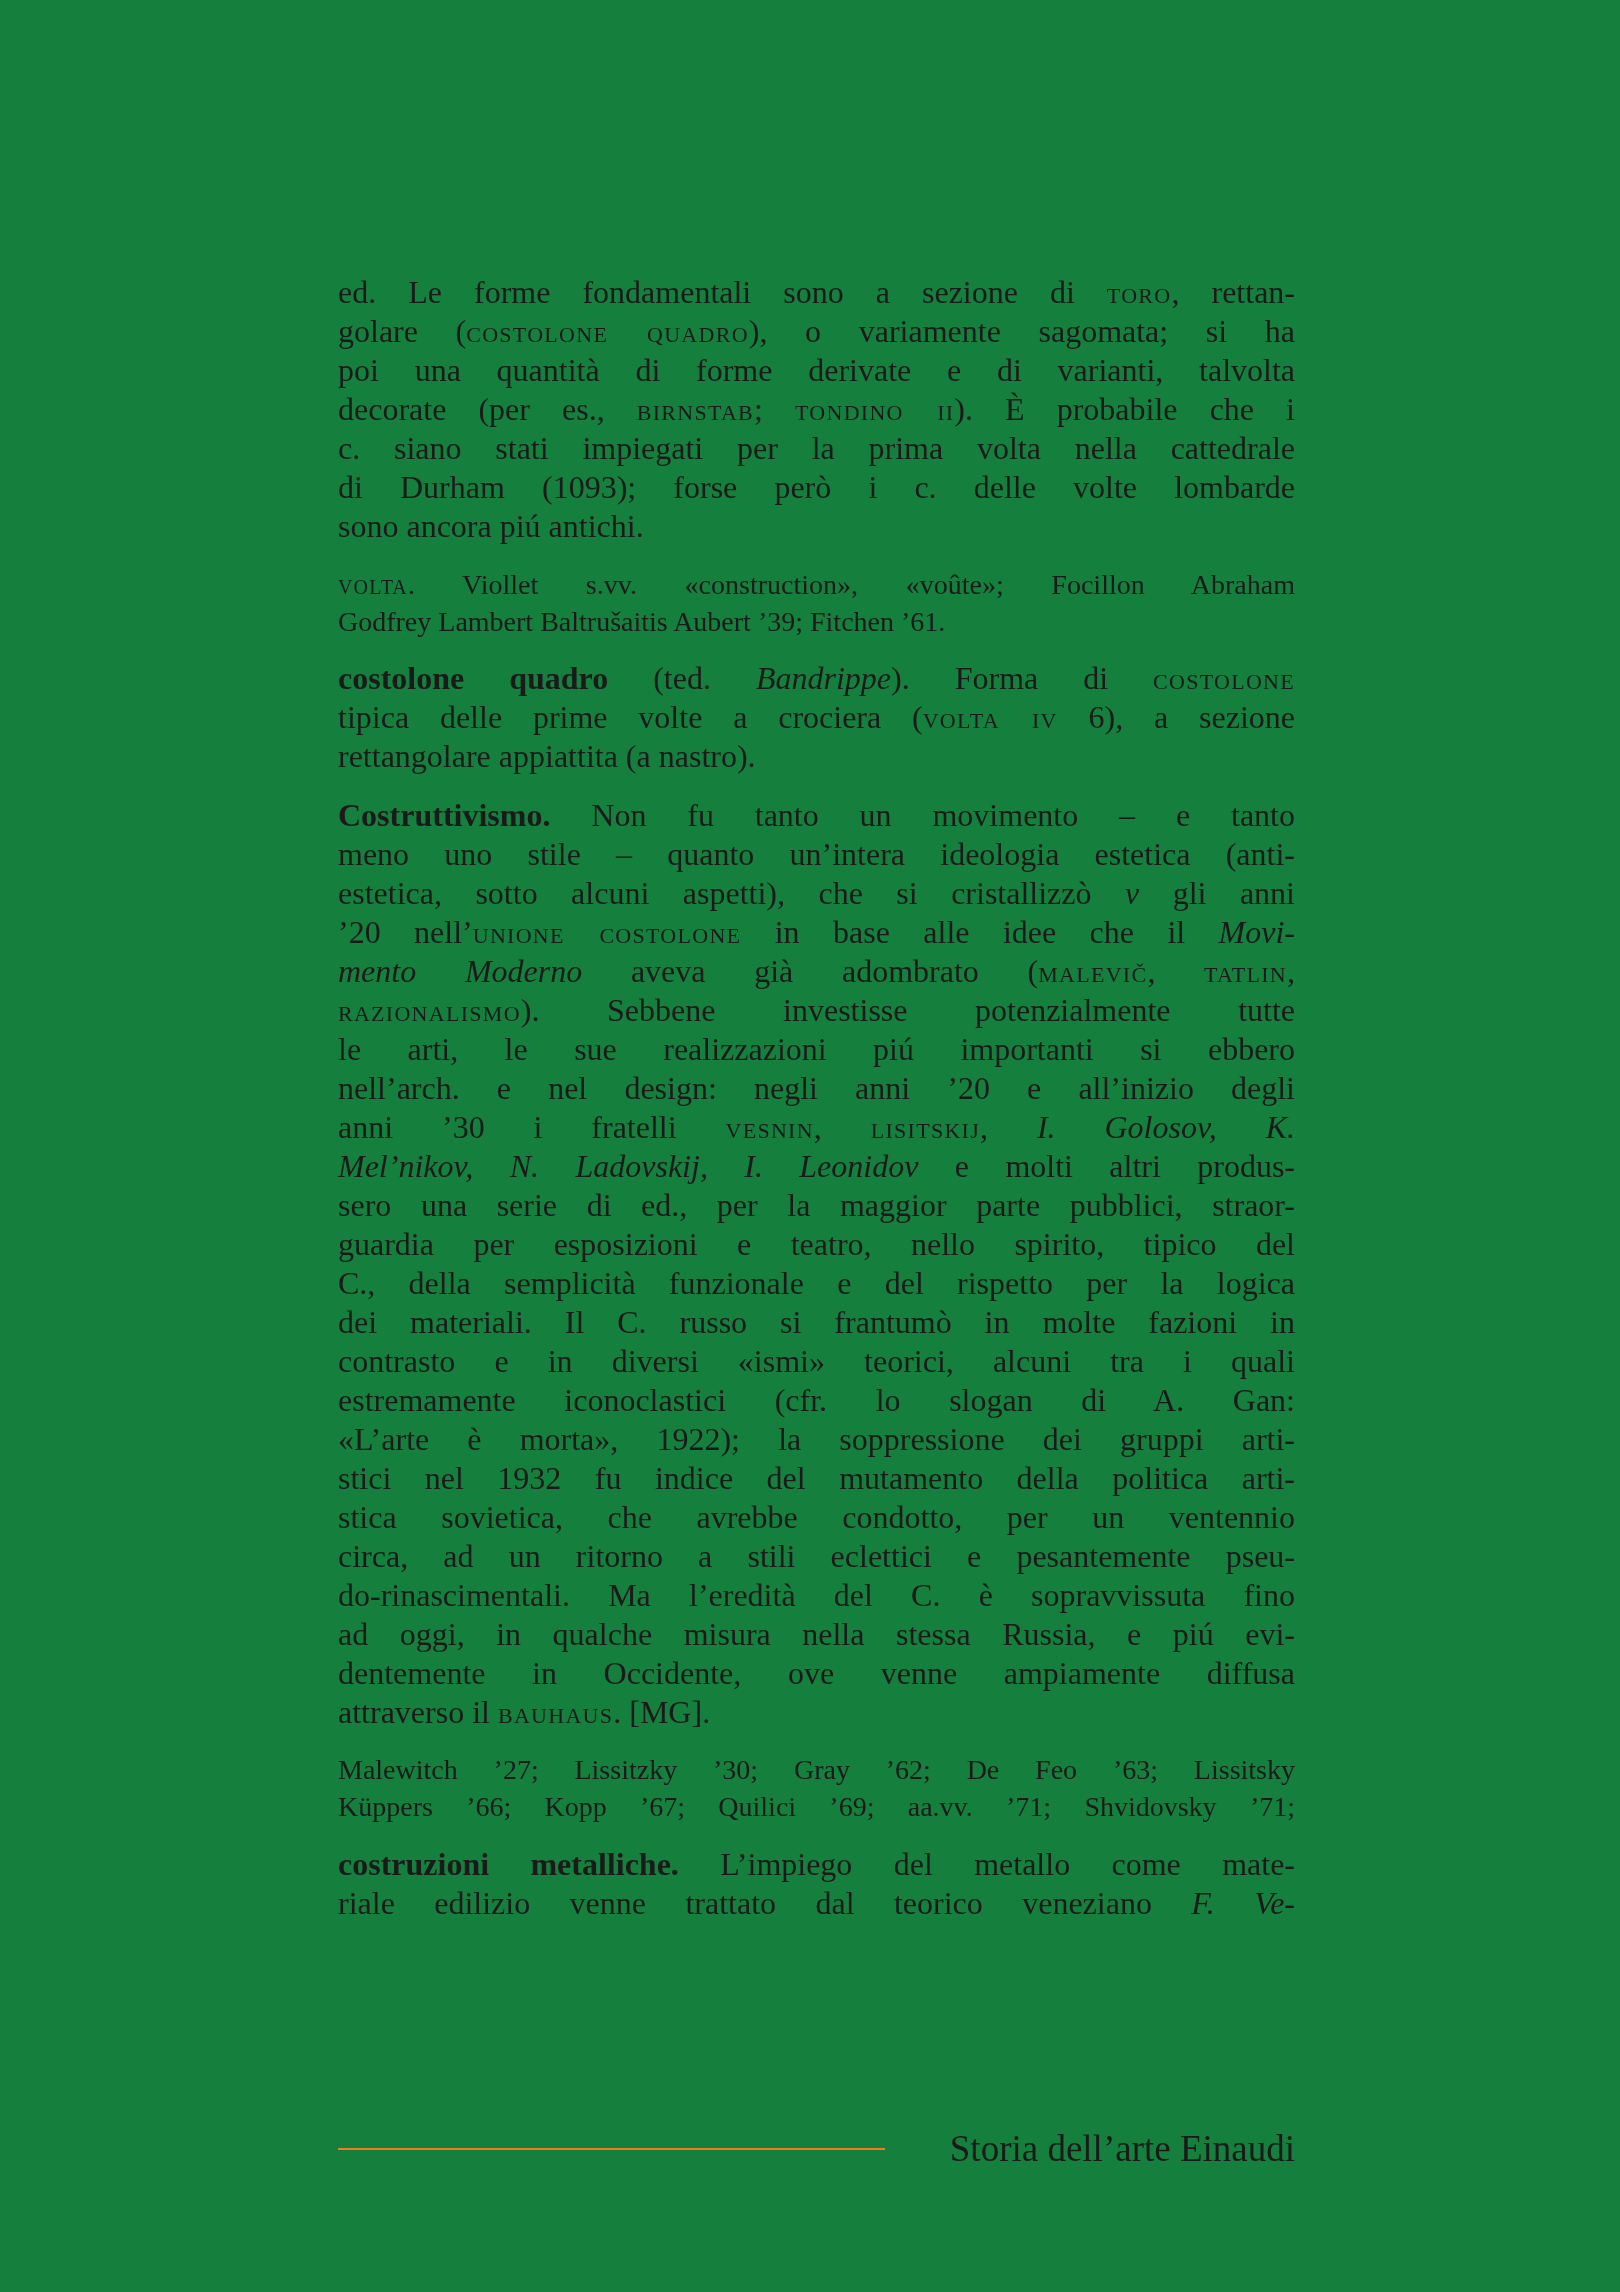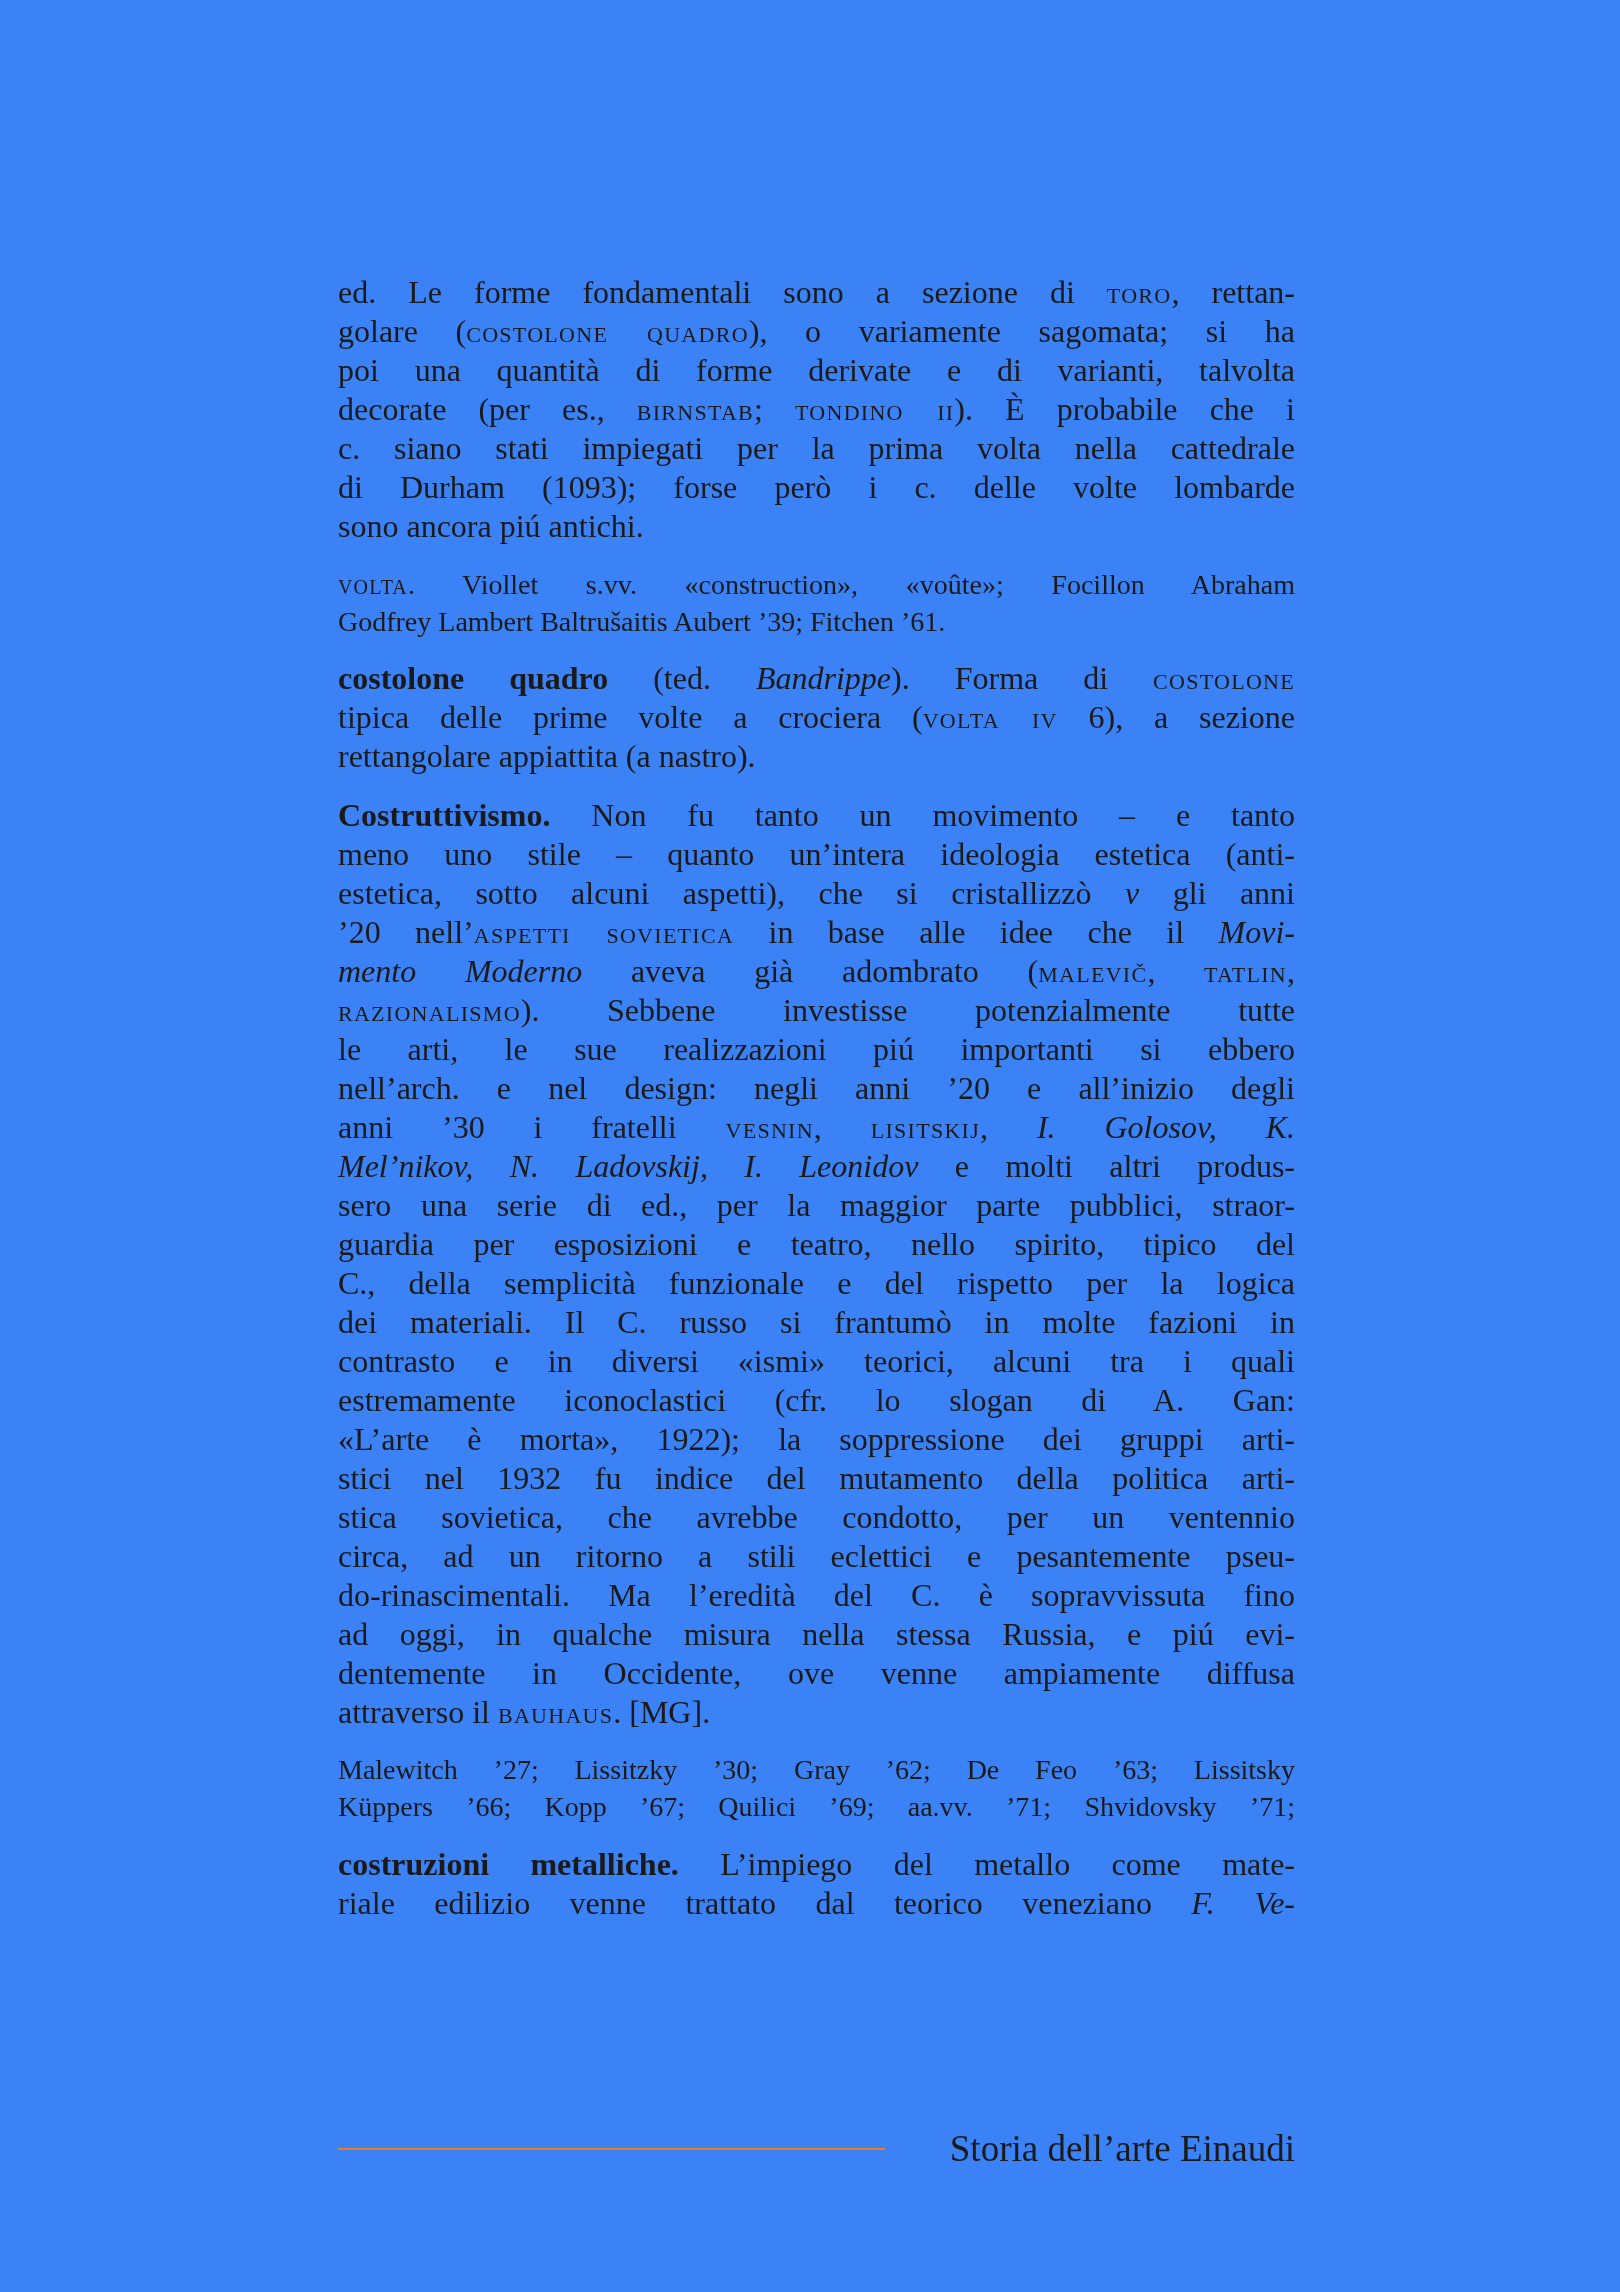--- a/index.html
+++ b/index.html
@@ -66,7 +66,7 @@
 </head>
 <body>
 
-<div class="page" style="background: #3b82f6; color: rgb(26, 26, 26);">
+<div class="page" style="background: #15803d; color: rgb(26, 26, 26);">
   <div class="column">
       <div class="block body-block">
         <div class="line"><span class="r">ed. Le forme fondamentali sono a sezione di </span><span class="sc">toro</span><span class="r">, rettan-</span></div>

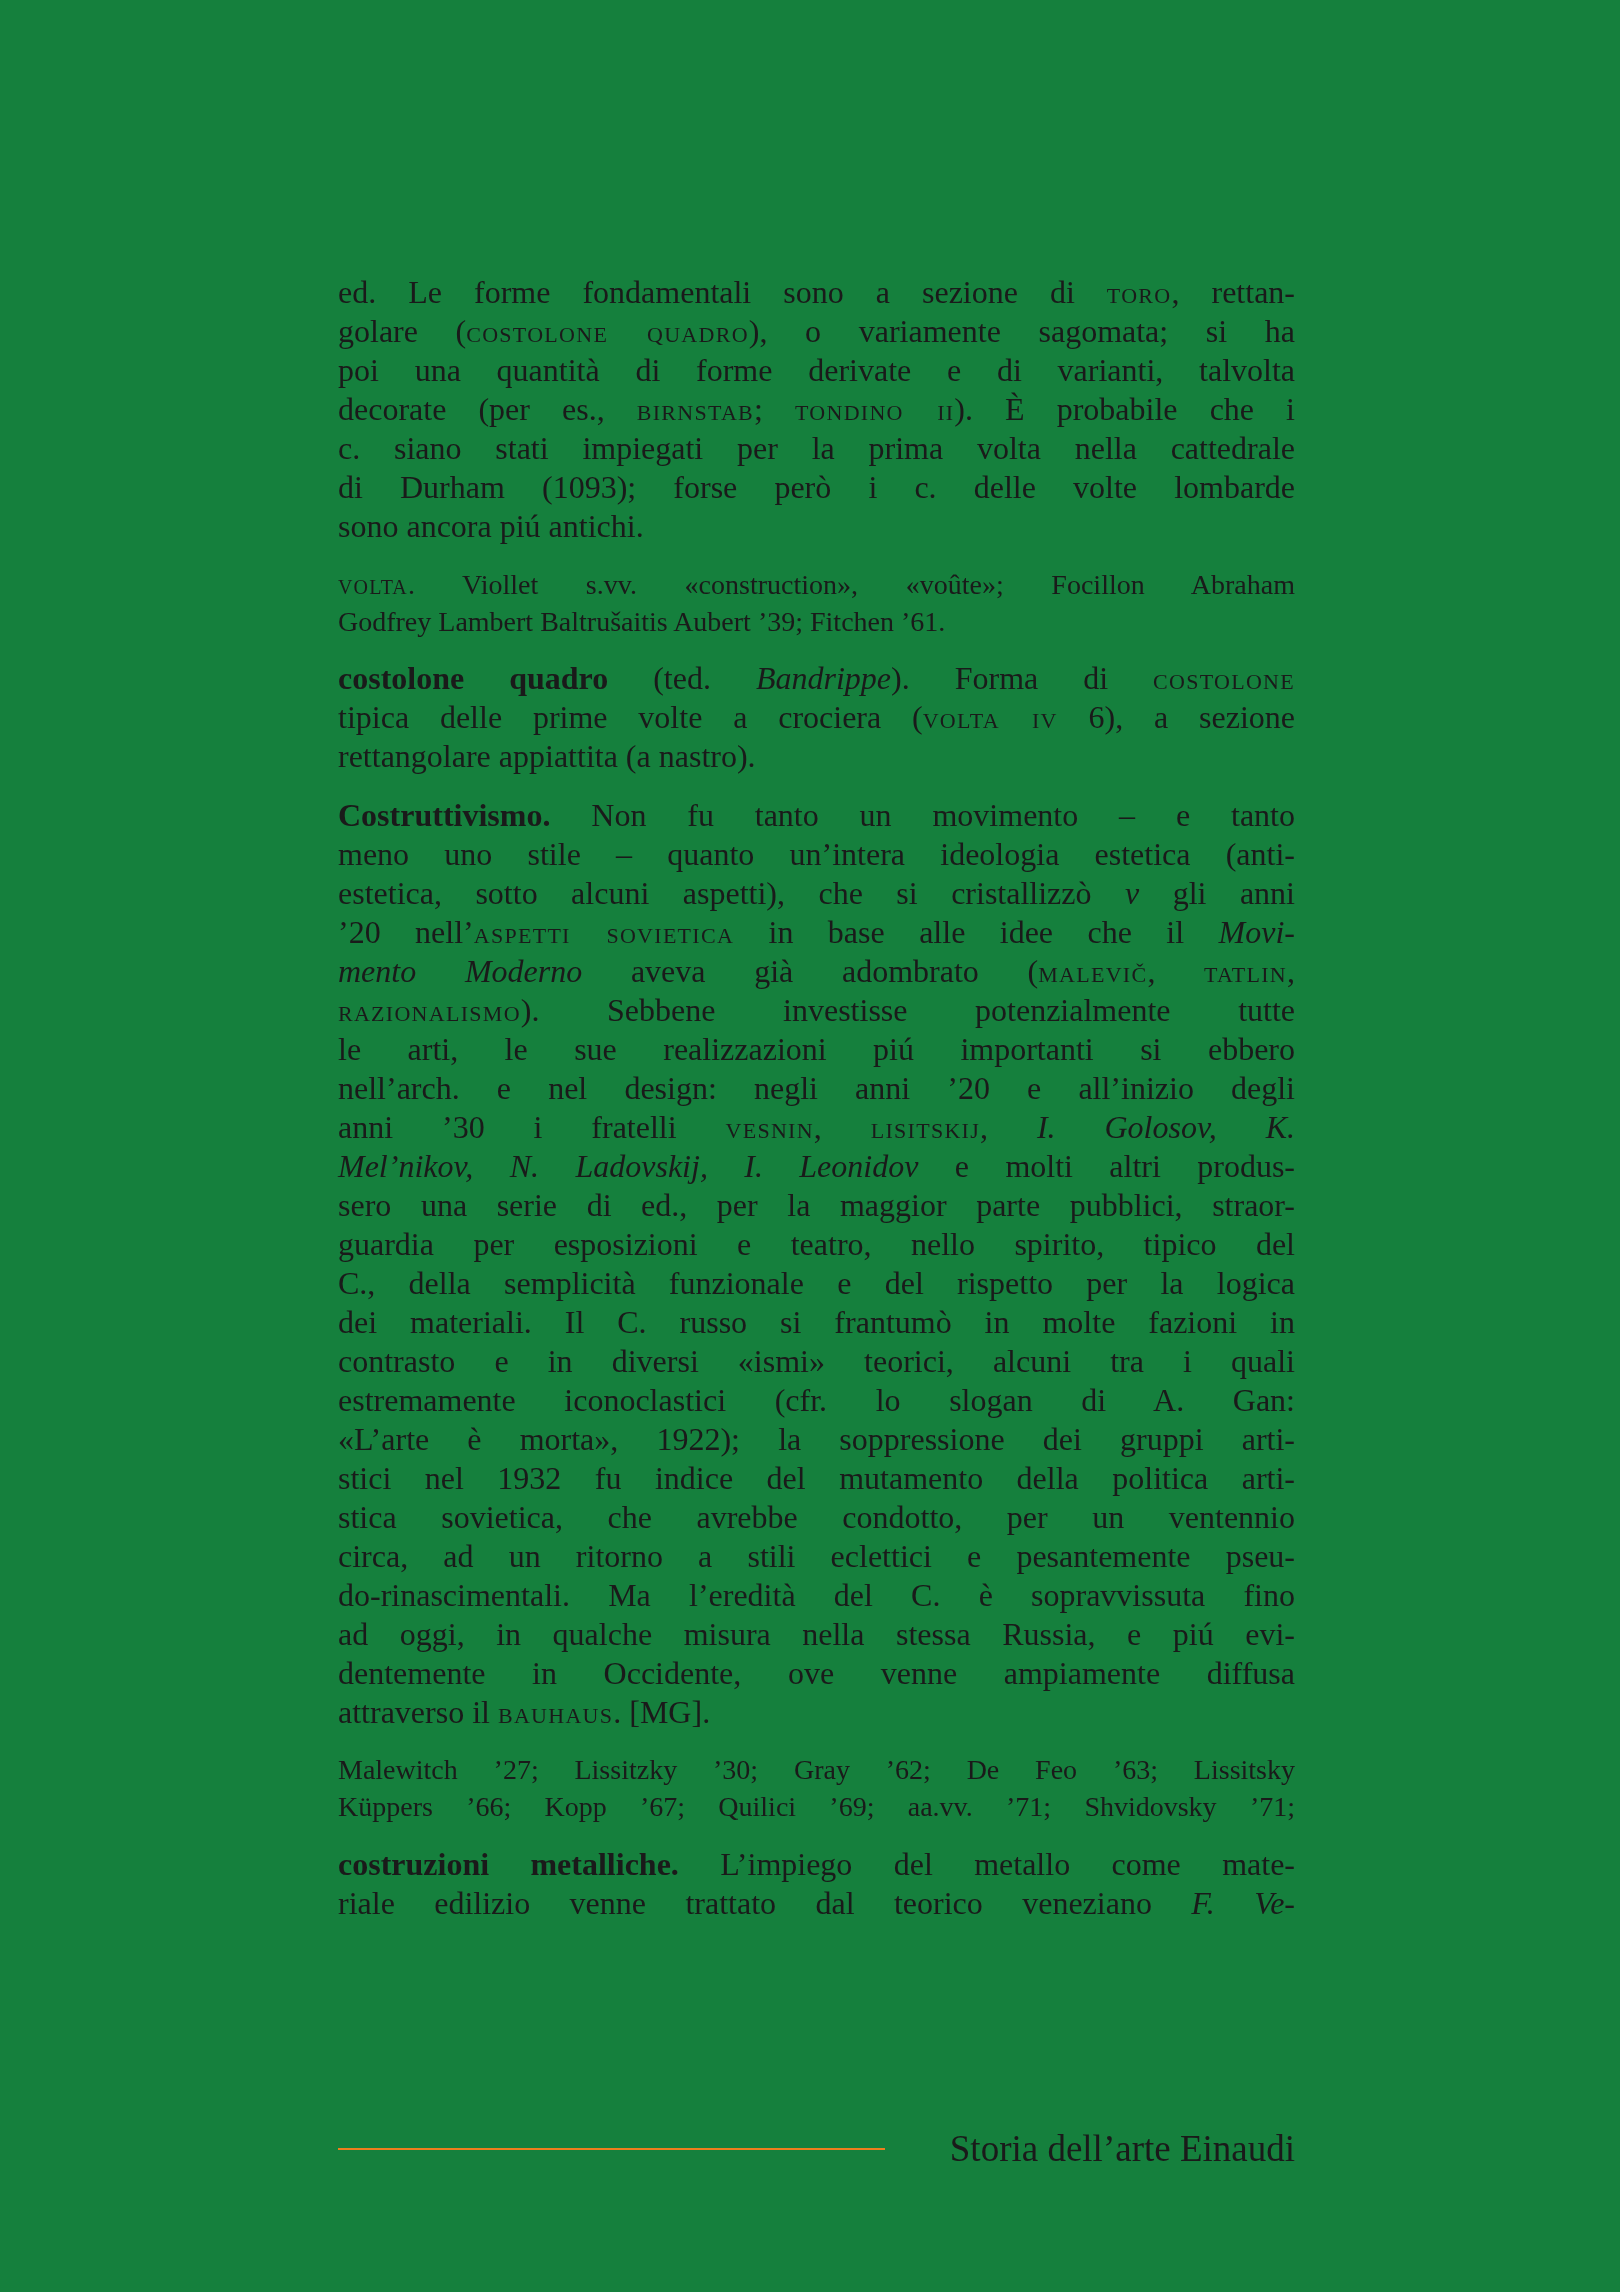--- a/index.html
+++ b/index.html
@@ -90,7 +90,7 @@
         <div class="line"><span class="b">Costruttivismo.</span><span class="r"> Non fu tanto un movimento – e tanto</span></div>
         <div class="line"><span class="r">meno uno stile – quanto un’intera ideologia estetica (anti-</span></div>
         <div class="line"><span class="r">estetica, sotto alcuni aspetti), che si cristallizzò </span><span class="i">v</span><span class="r"> gli anni</span></div>
-        <div class="line"><span class="r">’20 nell’</span><span class="sc">aspetti sovietica</span><span class="r"> in base alle idee che il </span><span class="i">Movi-</span></div>
+        <div class="line"><span class="r">’20 nell’</span><span class="sc">unione costolone</span><span class="r"> in base alle idee che il </span><span class="i">Movi-</span></div>
         <div class="line"><span class="i">mento Moderno</span><span class="r"> aveva già adombrato (</span><span class="sc">malevič</span><span class="r">, </span><span class="sc">tatlin</span><span class="r">,</span></div>
         <div class="line"><span class="sc">razionalismo</span><span class="r">). Sebbene investisse potenzialmente tutte</span></div>
         <div class="line"><span class="r">le arti, le sue realizzazioni piú importanti si ebbero</span></div>

